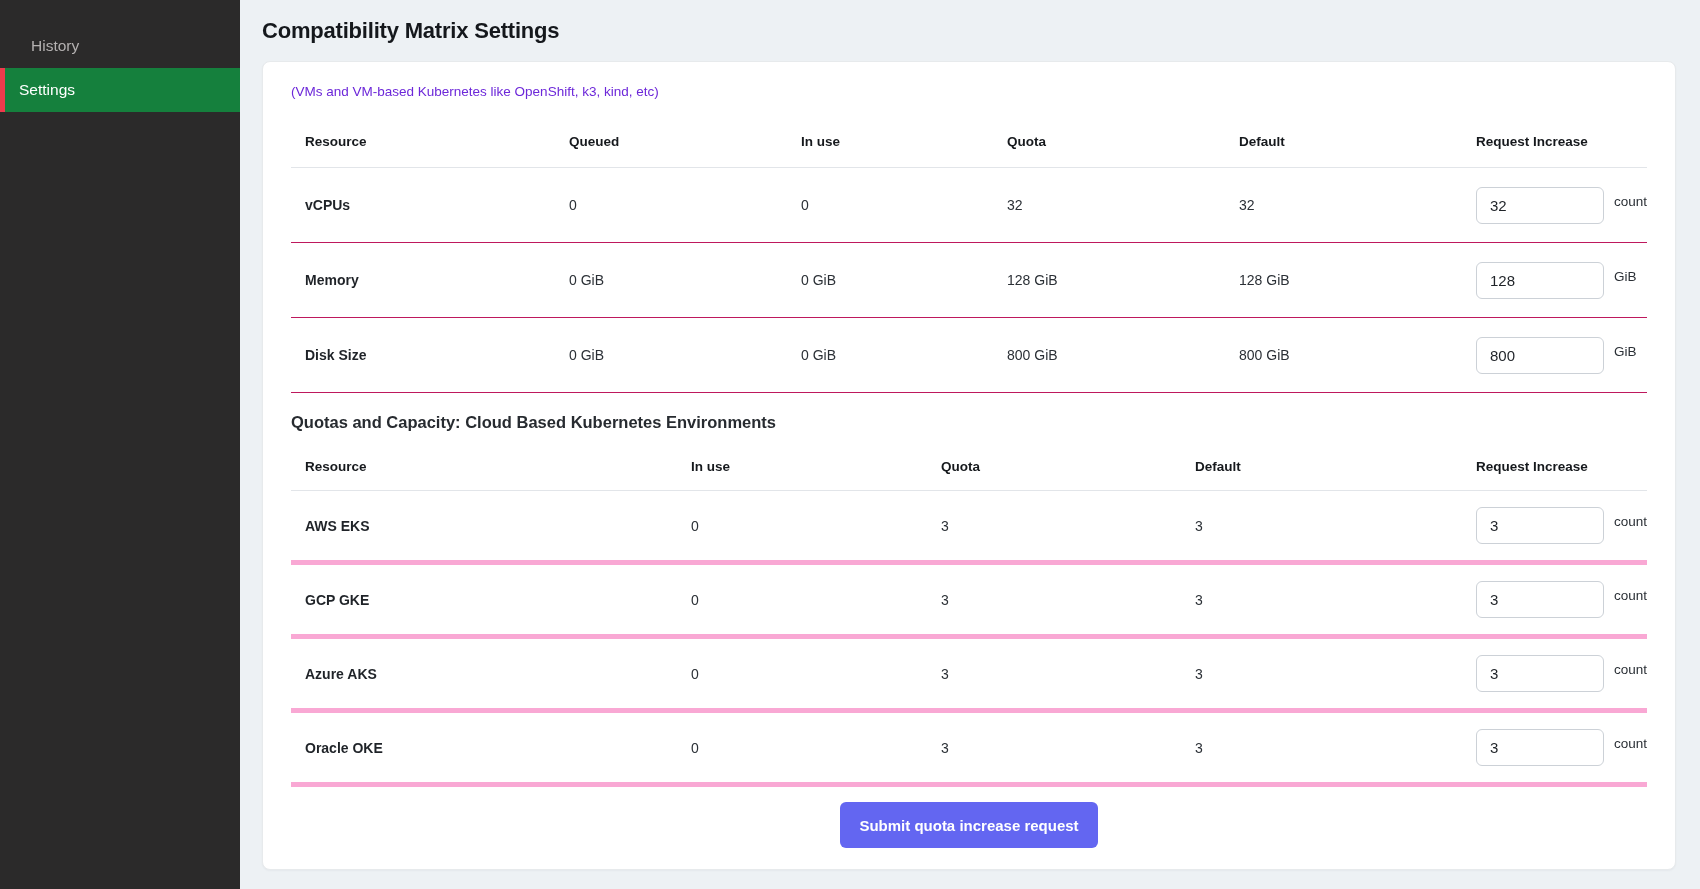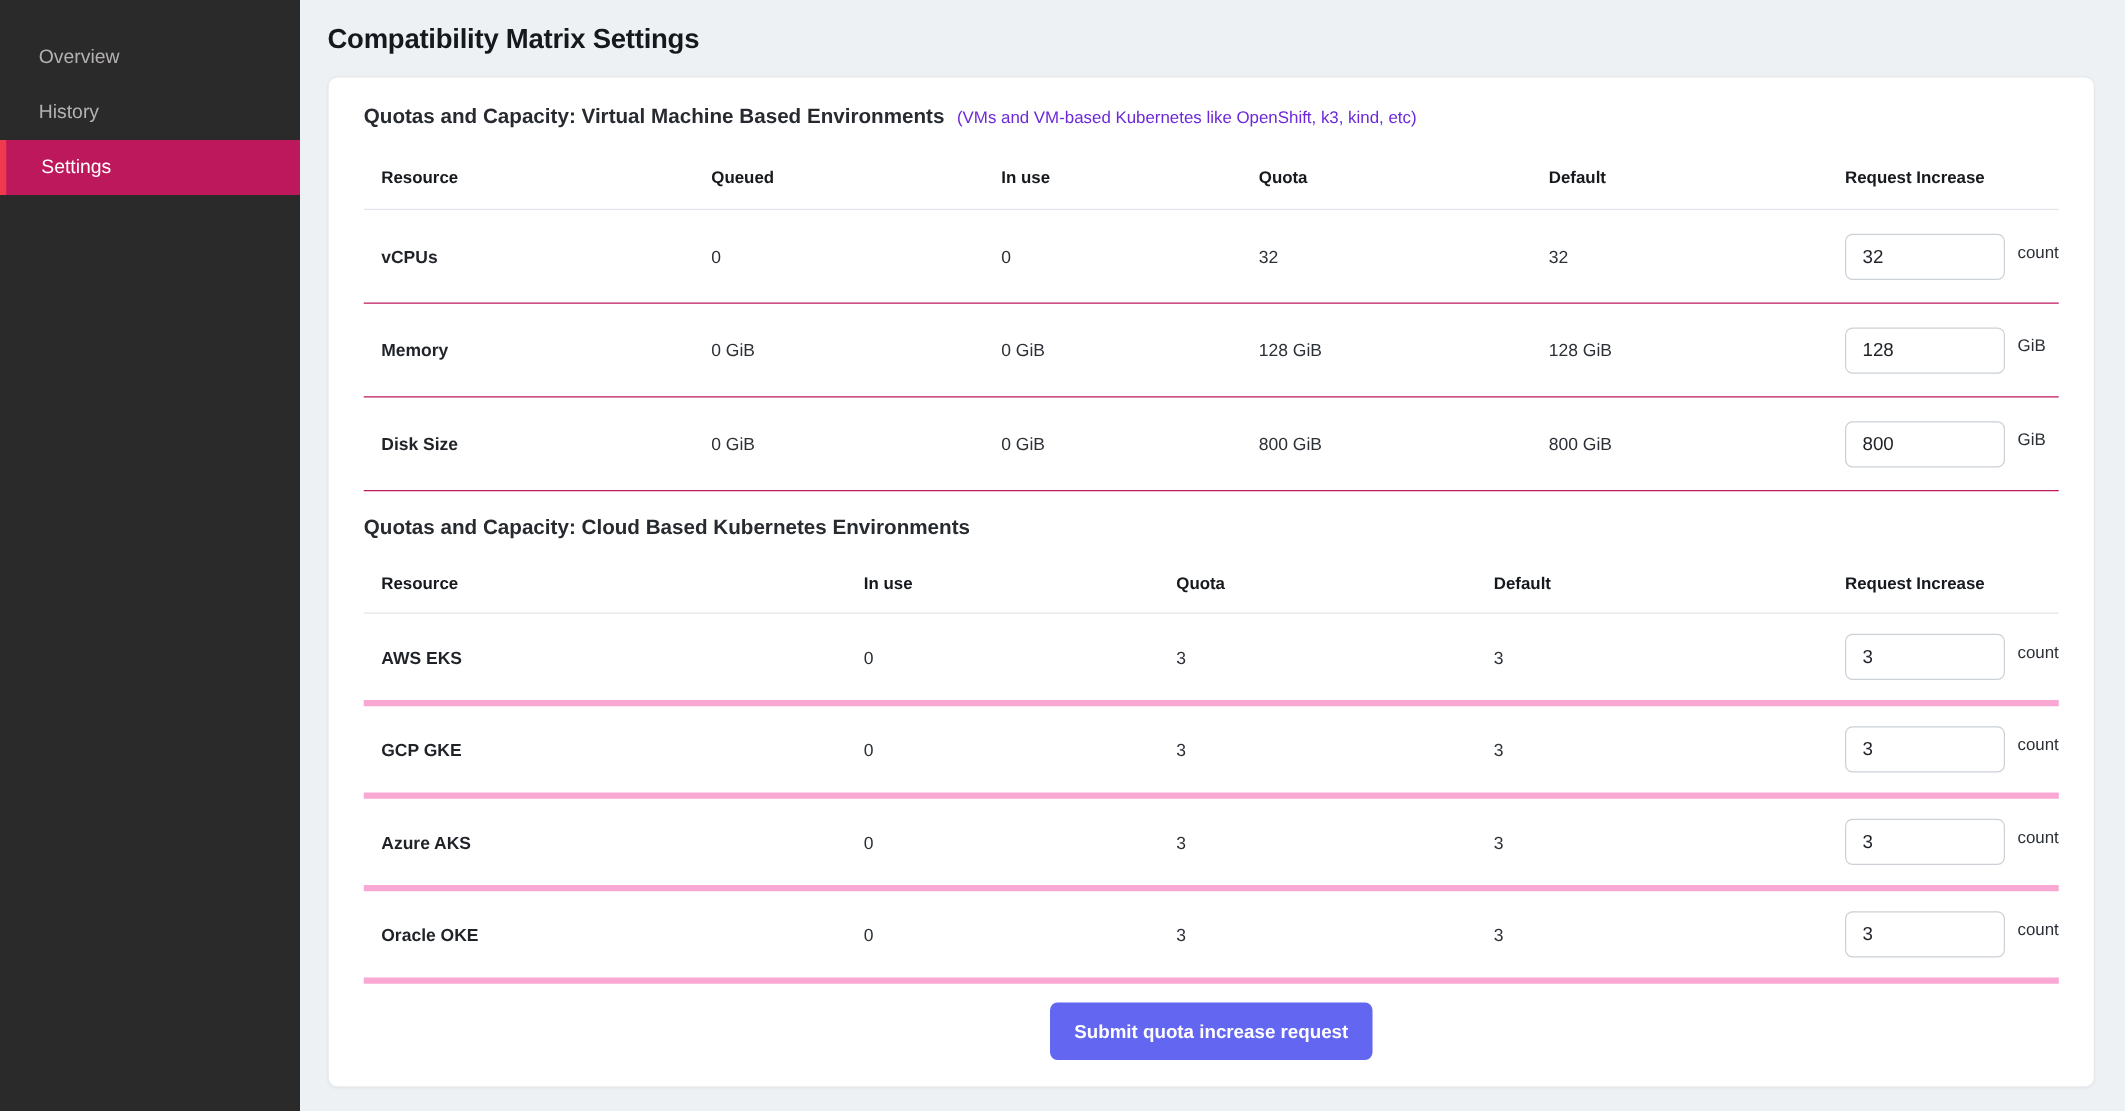--- a/index.html
+++ b/index.html
@@ -109,7 +109,6 @@
 <body>
 
 <nav class="sidebar">
-  <div class="nav-item">Overview</div>
   <div class="nav-item">History</div>
   <div class="nav-item active">Settings</div>
 </nav>

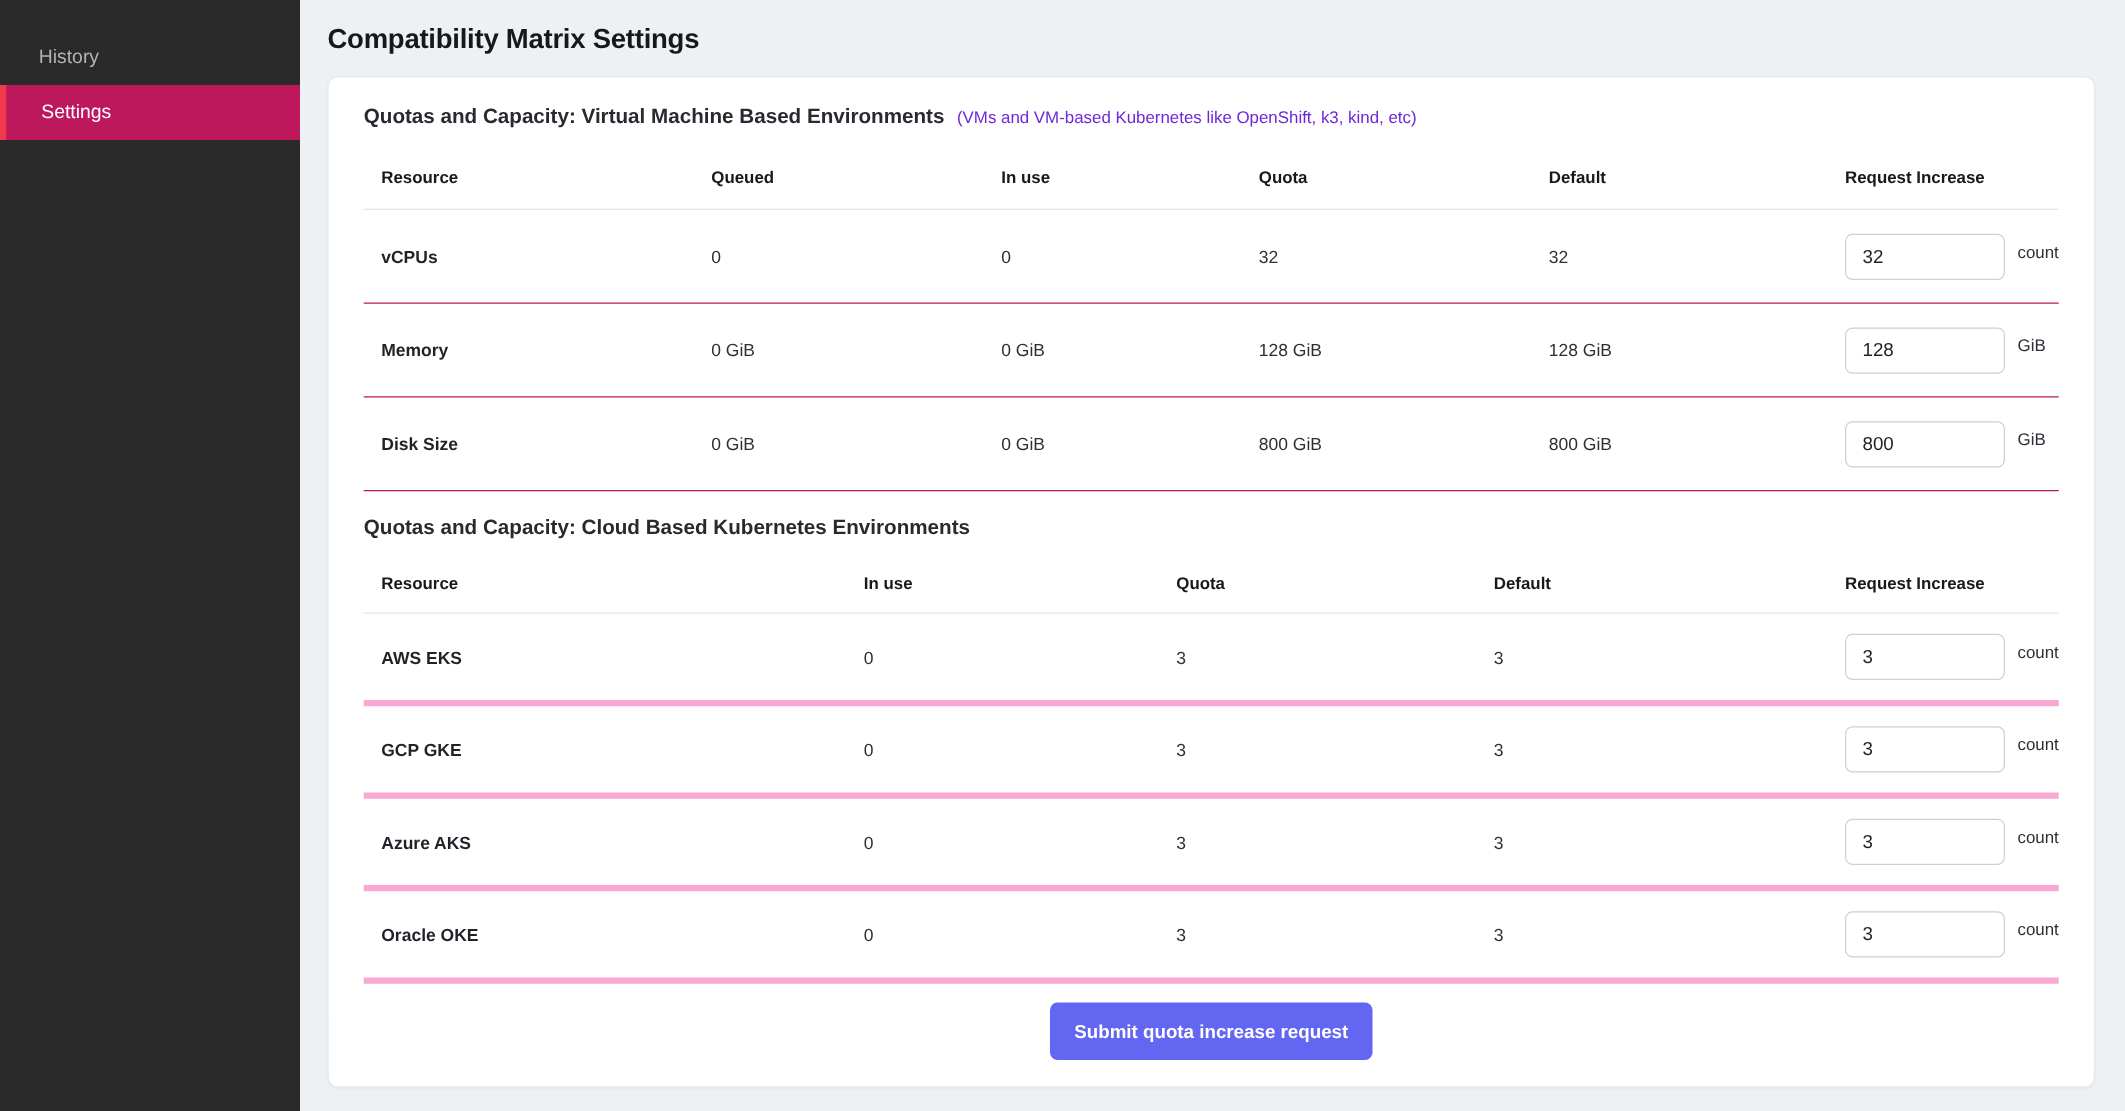--- a/index.html
+++ b/index.html
@@ -29,10 +29,10 @@
     cursor: pointer;
   }
   .nav-item.active {
-    background: #be185d;
+    background: #15803d;
     color: #ffffff;
     border-left: 5px solid #ee3a4c;
-    padding-left: 28px;
+    padding-left: 14px;
   }
 
   

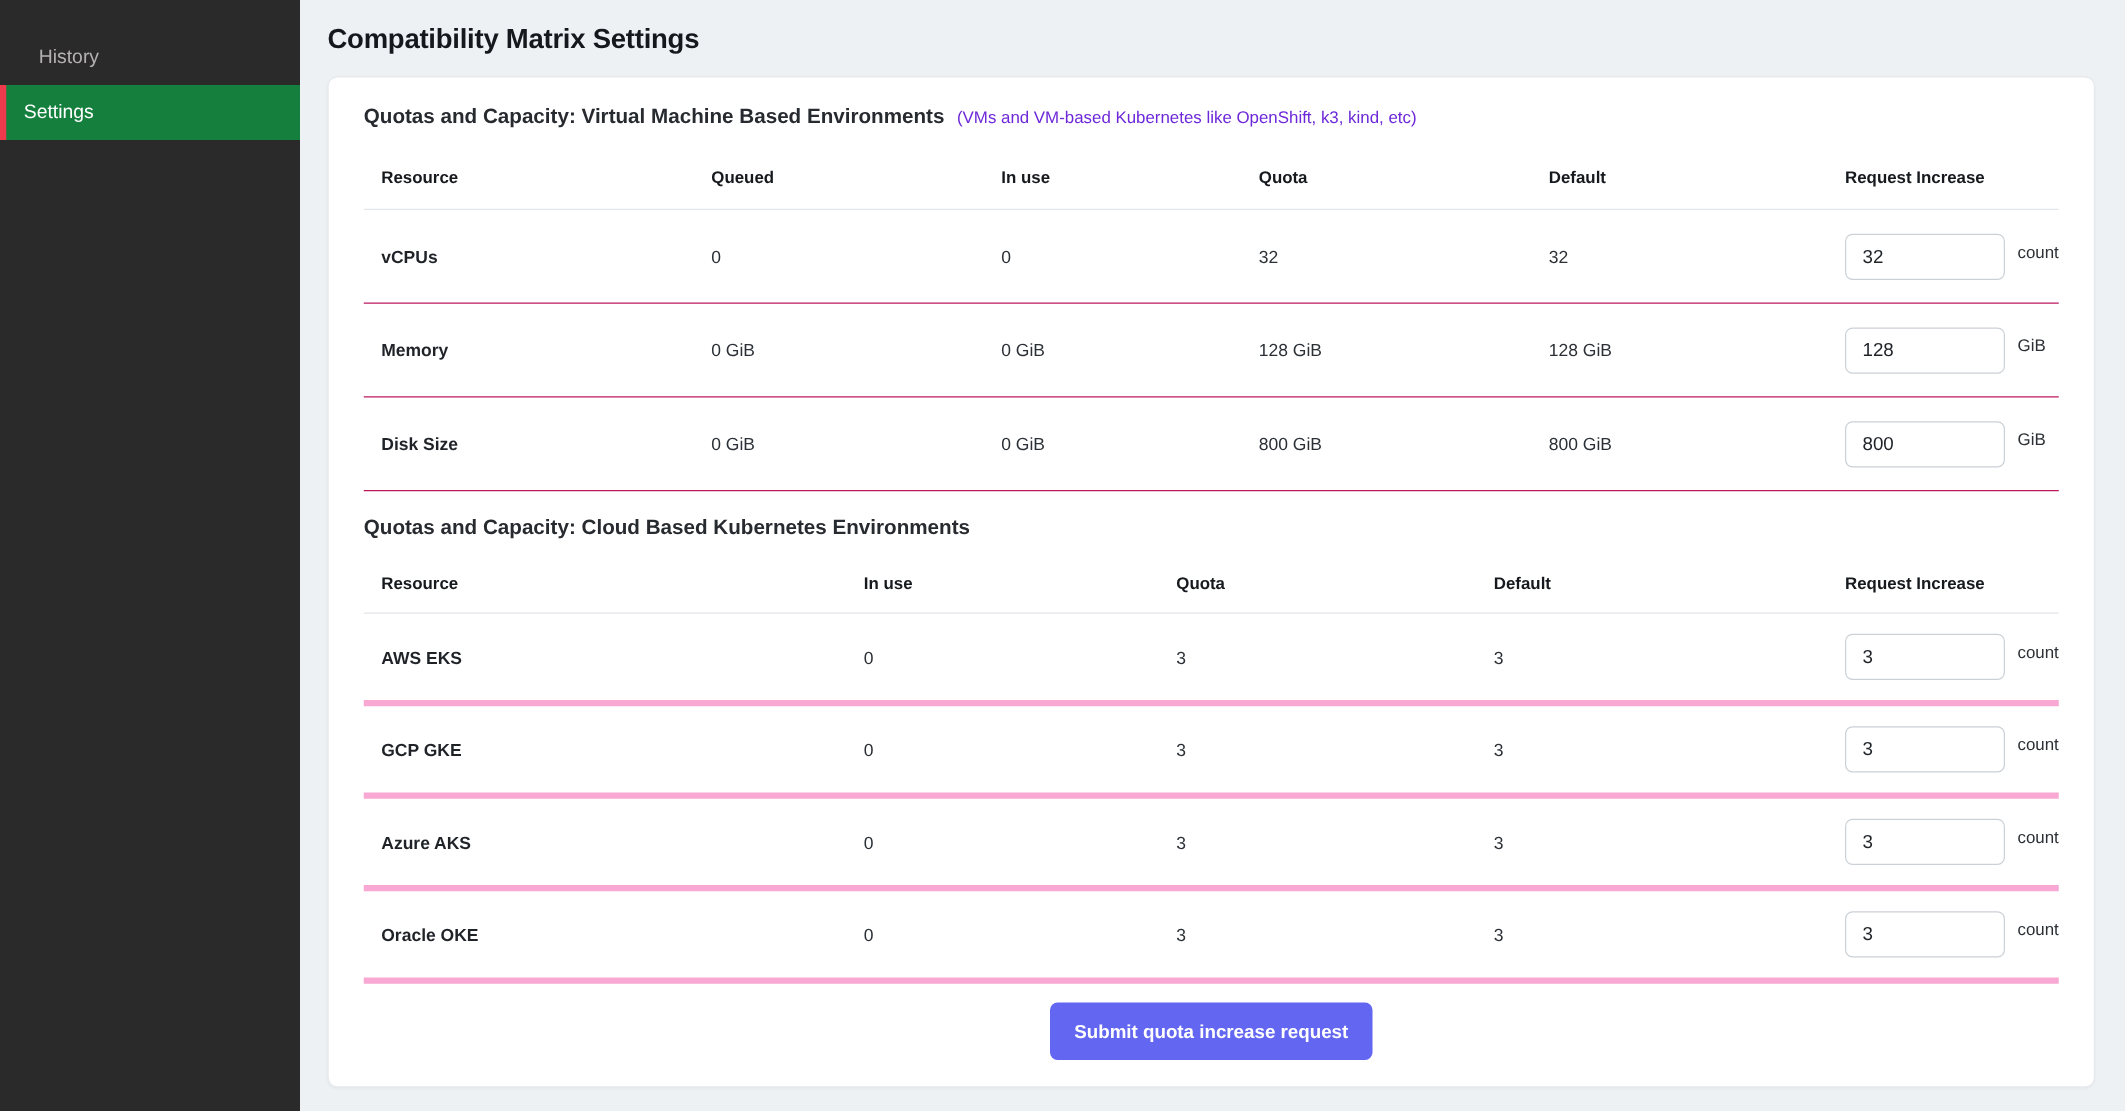--- a/index.html
+++ b/index.html
@@ -119,7 +119,6 @@
   <section class="card">
 
     <div class="section-head">
-      <span class="section-title">Quotas and Capacity: Virtual Machine Based Environments</span>
       <span class="section-subtitle">(VMs and VM-based Kubernetes like OpenShift, k3, kind, etc)</span>
     </div>
 

